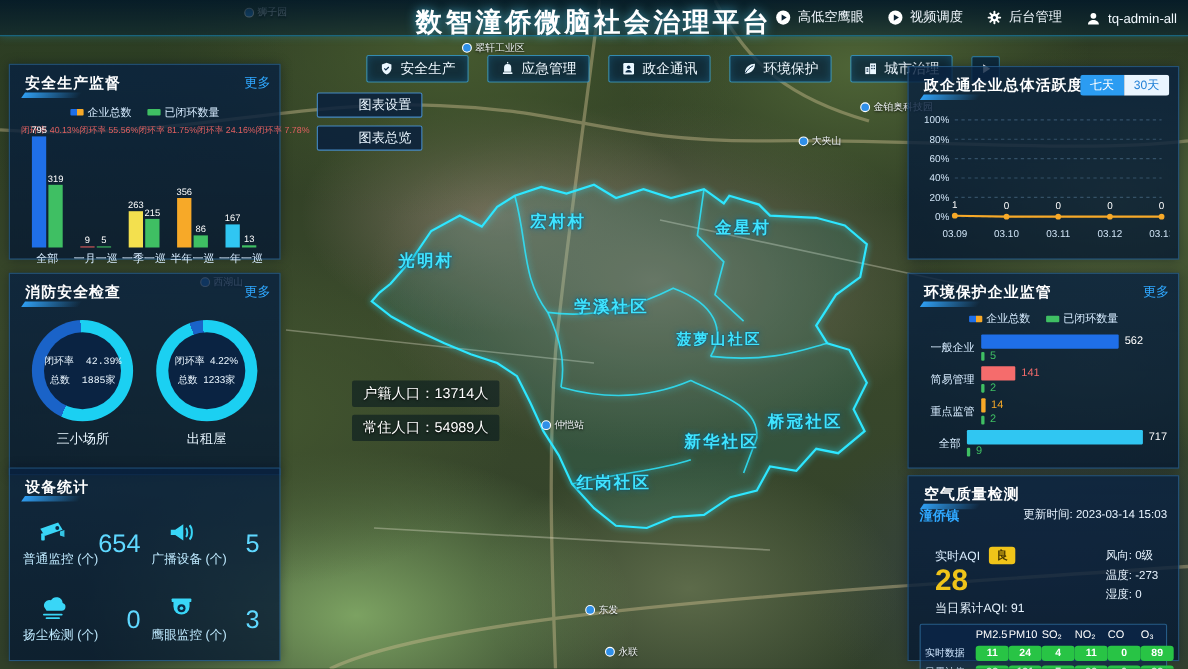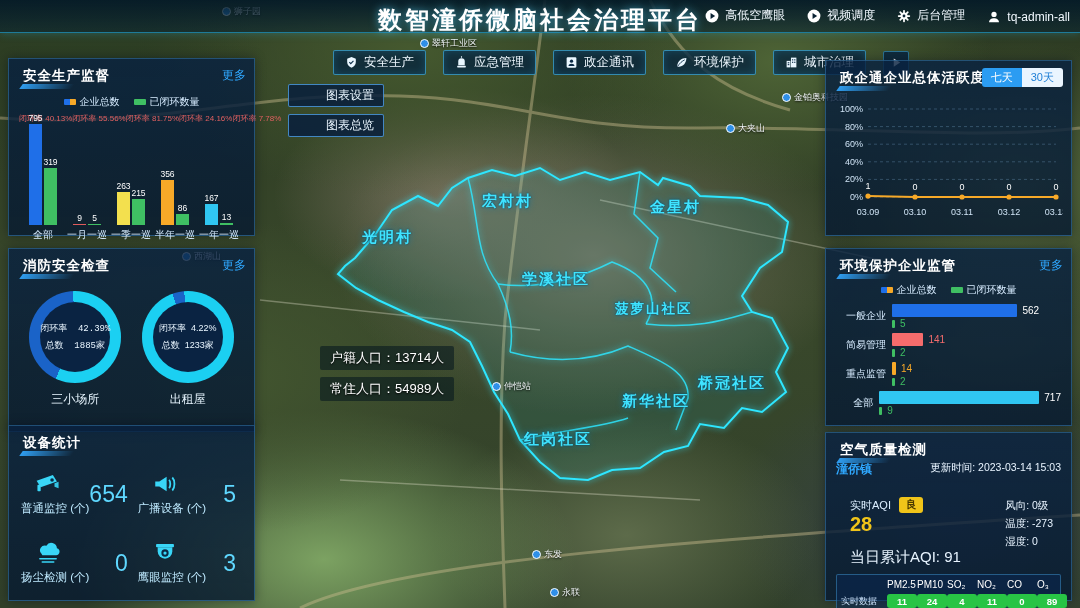--- a/index.html
+++ b/index.html
@@ -122,7 +122,7 @@
   #air-main{display:flex;justify-content:space-between;margin-top:38px;padding:0 2px 0 14px;}
   .aqi-line{display:flex;align-items:center;gap:8px;font-size:11px;color:#dbeeff;}
   .aqi-badge{background:#f0c419;color:#4a3a00;font-size:10.5px;font-weight:bold;padding:1px 7px;border-radius:3px;}
-  #aqi-value{font-size:20px;font-weight:bold;color:#f0c419;line-height:1.1;}
+  #aqi-value{font-size:27px;font-weight:bold;color:#f0c419;line-height:1.1;}
   #aqi-daily{font-size:15px;color:#e8f4ff;margin-top:13px;}
   #air-right{text-align:left;font-size:10.5px;color:#e8f4ff;line-height:1.7;padding-right:6px;}
   #air-table{margin-top:7px;background:rgba(10,40,82,.55);border:1px solid rgba(70,160,220,.45);

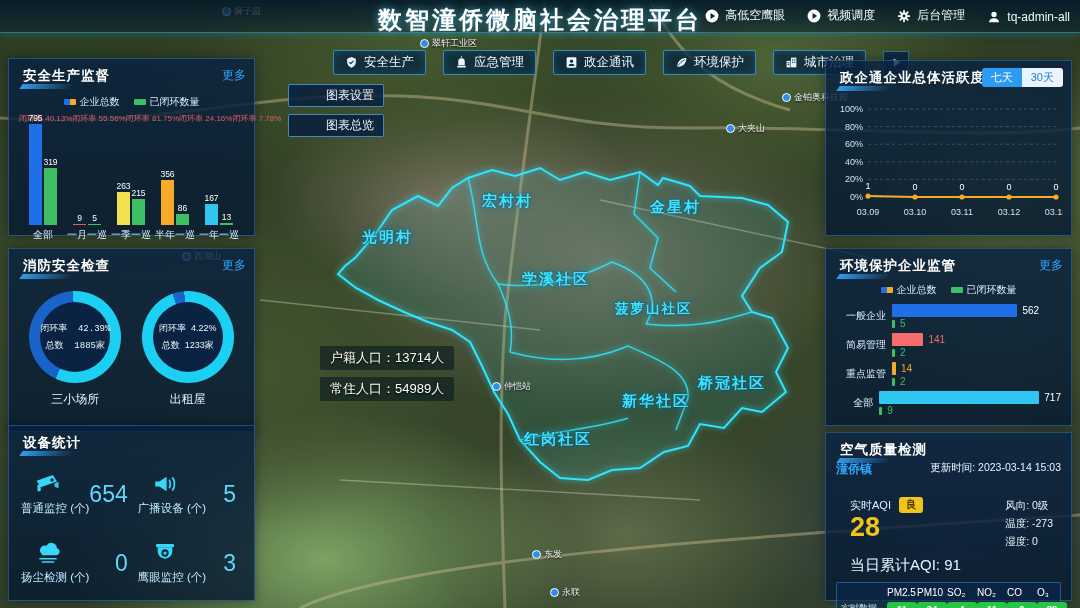--- a/index.html
+++ b/index.html
@@ -123,7 +123,7 @@
   .aqi-line{display:flex;align-items:center;gap:8px;font-size:11px;color:#dbeeff;}
   .aqi-badge{background:#f0c419;color:#4a3a00;font-size:10.5px;font-weight:bold;padding:1px 7px;border-radius:3px;}
   #aqi-value{font-size:27px;font-weight:bold;color:#f0c419;line-height:1.1;}
-  #aqi-daily{font-size:15px;color:#e8f4ff;margin-top:13px;}
+  #aqi-daily{font-size:11px;color:#e8f4ff;margin-top:2px;}
   #air-right{text-align:left;font-size:10.5px;color:#e8f4ff;line-height:1.7;padding-right:6px;}
   #air-table{margin-top:7px;background:rgba(10,40,82,.55);border:1px solid rgba(70,160,220,.45);
     border-radius:2px;padding:4px 4px;display:grid;grid-template-columns:46px repeat(6,1fr);row-gap:4px;align-items:center;}

